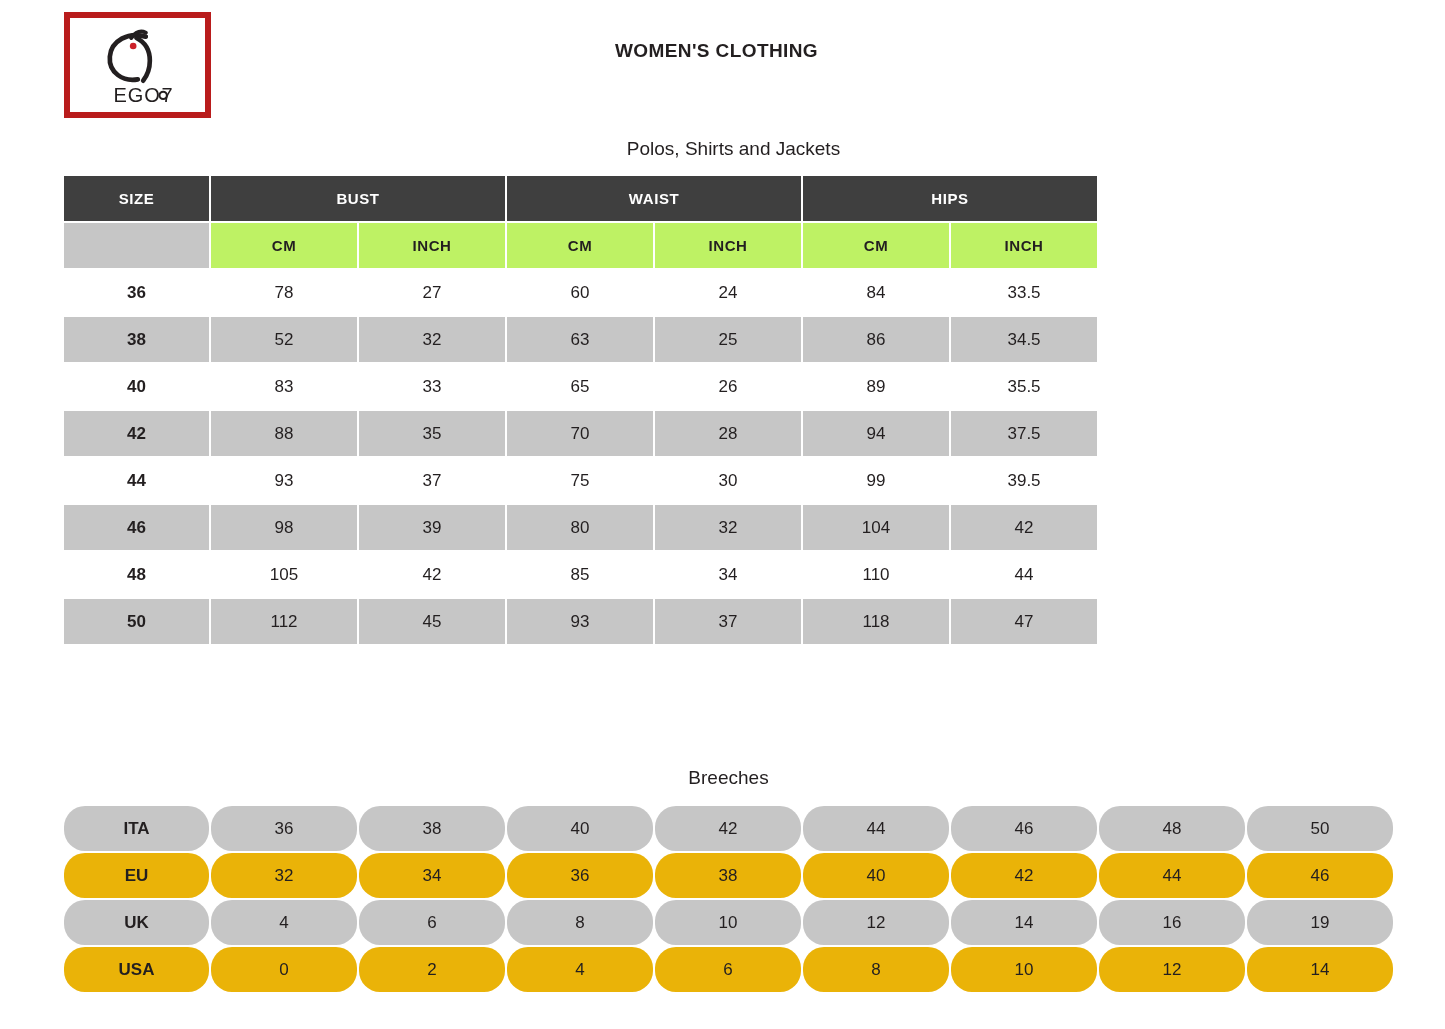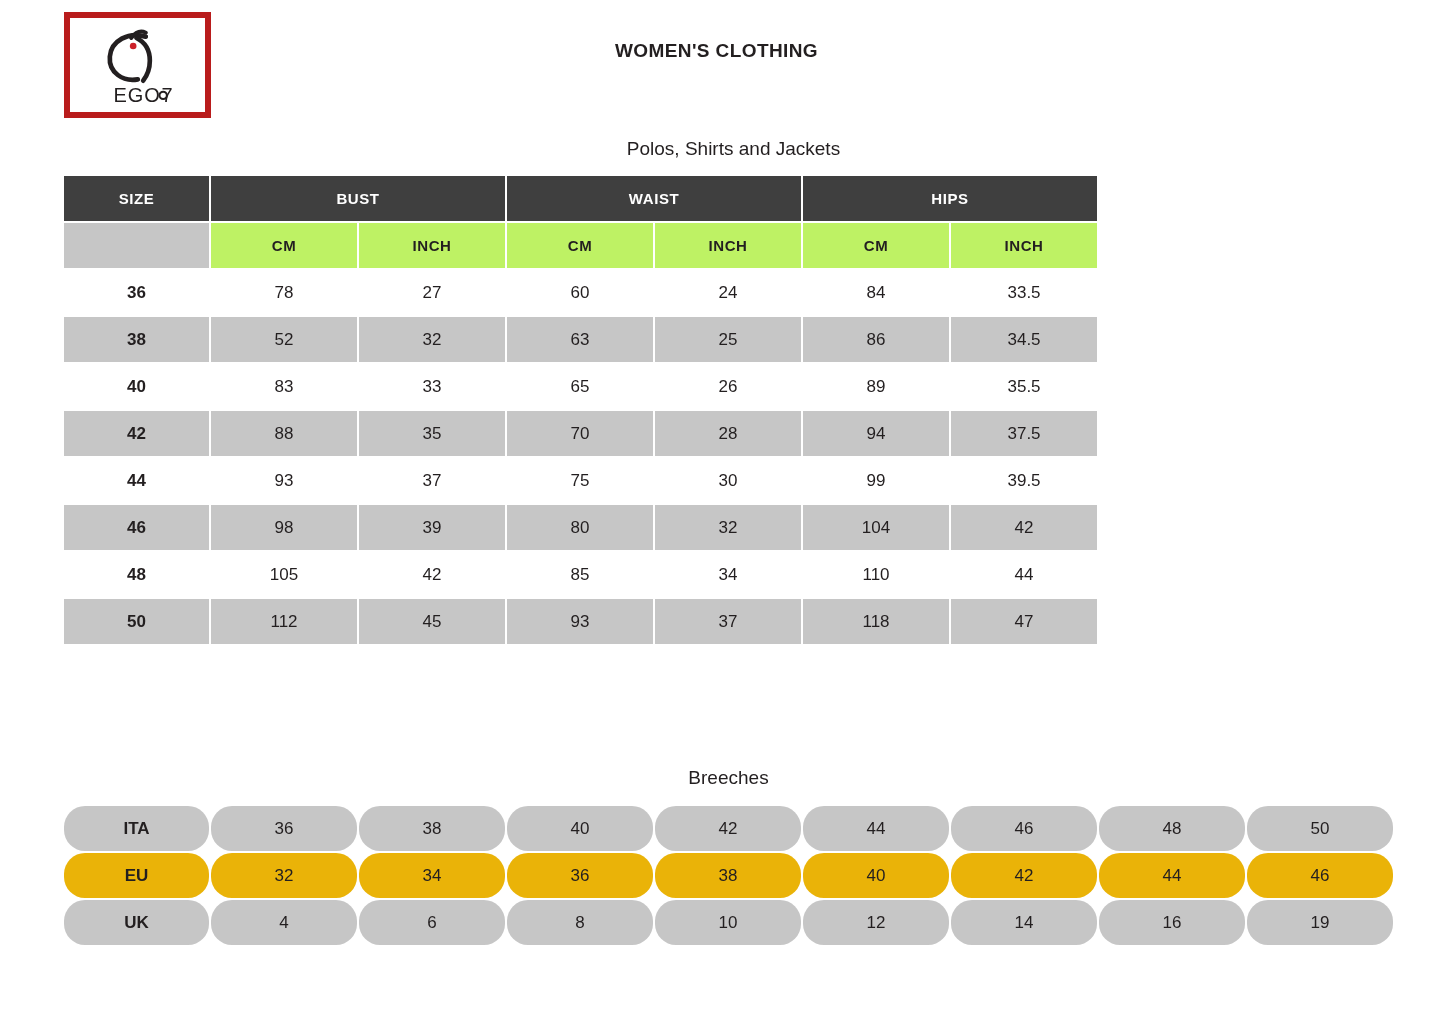--- a/index.html
+++ b/index.html
@@ -323,6 +323,17 @@
         <td>16</td>
         <td>19</td>
       </tr>
+      <tr class="row-plain">
+        <td class="label-cell">USA</td>
+        <td>0</td>
+        <td>2</td>
+        <td>4</td>
+        <td>6</td>
+        <td>8</td>
+        <td>10</td>
+        <td>12</td>
+        <td>14</td>
+      </tr>
     </tbody>
 </table>
 

